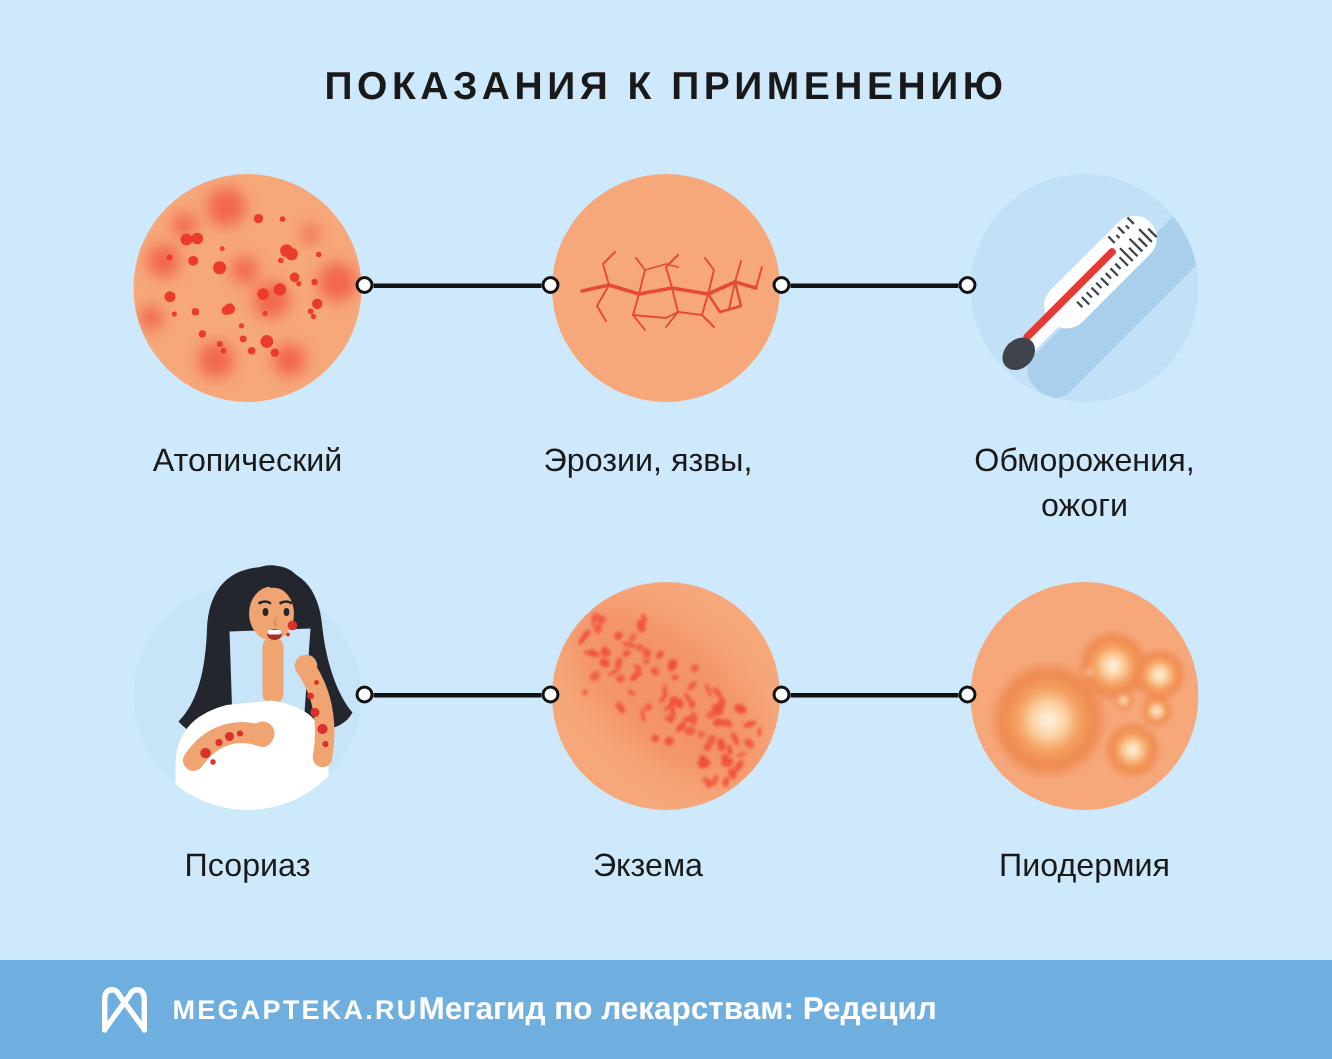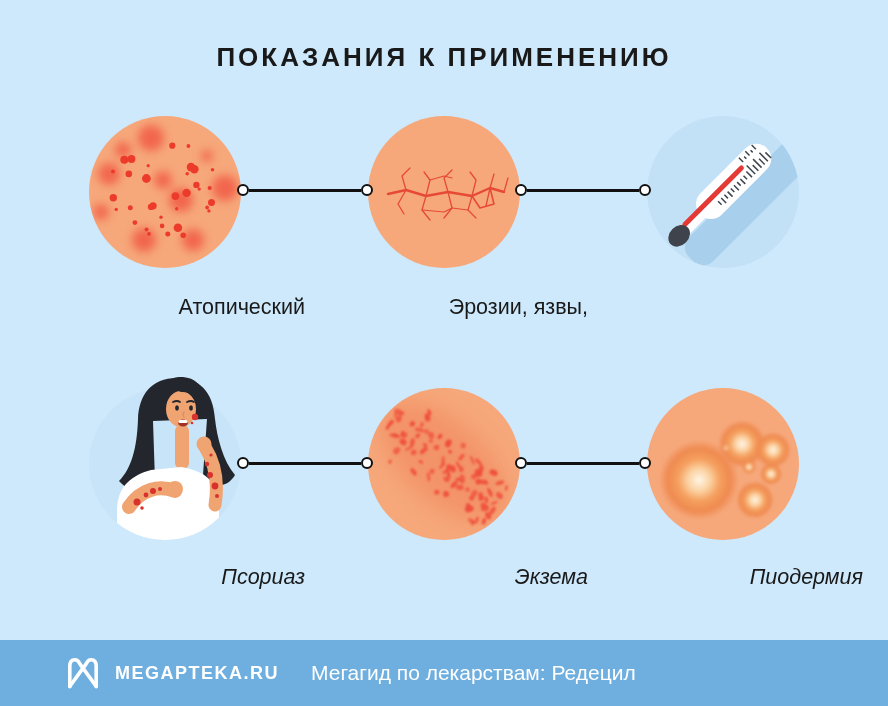--- a/index.html
+++ b/index.html
@@ -21,7 +21,7 @@
   .fig.r0{top:116px;}  .fig.r1{top:388px;}
   .fig.psoriasis{top:375px;height:165px;}
   .item-label{
-    position:absolute;width:280px;text-align:right;
+    position:absolute;width:280px;text-align:center;
     font-size:21.5px;line-height:30px;color:var(--text,#191919);
   }
   .item-label.c0{left:25px;} .item-label.c1{left:308px;} .item-label.c2{left:583px;}

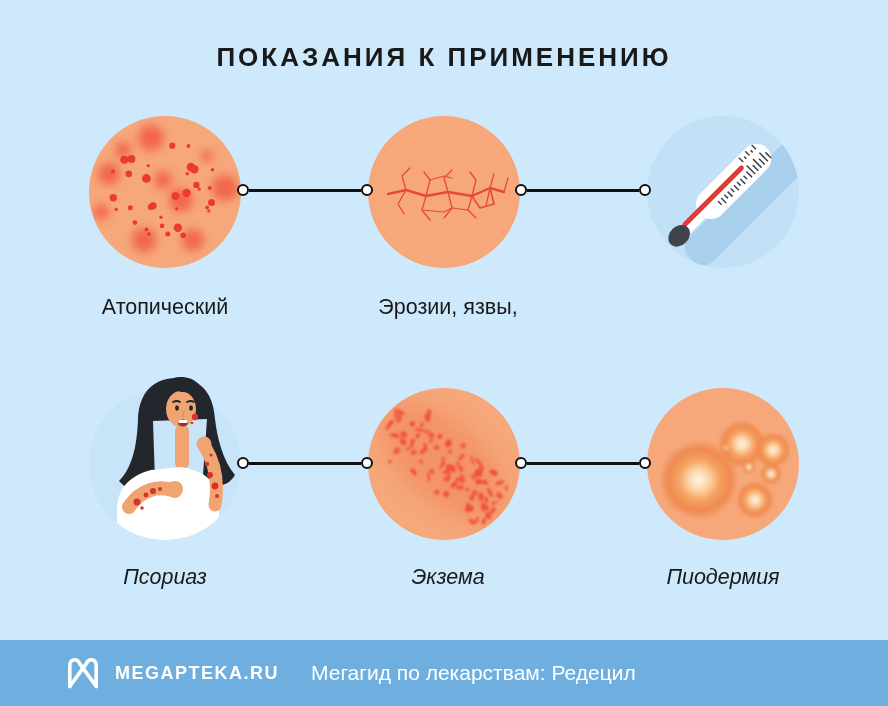--- a/index.html
+++ b/index.html
@@ -24,7 +24,7 @@
     position:absolute;width:280px;text-align:center;
     font-size:21.5px;line-height:30px;color:var(--text,#191919);
   }
-  .item-label.c0{left:25px;} .item-label.c1{left:308px;} .item-label.c2{left:583px;}
+  .item-label.c0{left:25px;} .item-label.c1{left:292px;} .item-label.c2{left:583px;}
   .item-label.r0{top:292px;} .item-label.r1{top:562px;font-style:italic;}
   .item-label span{display:block;}
   .connector{

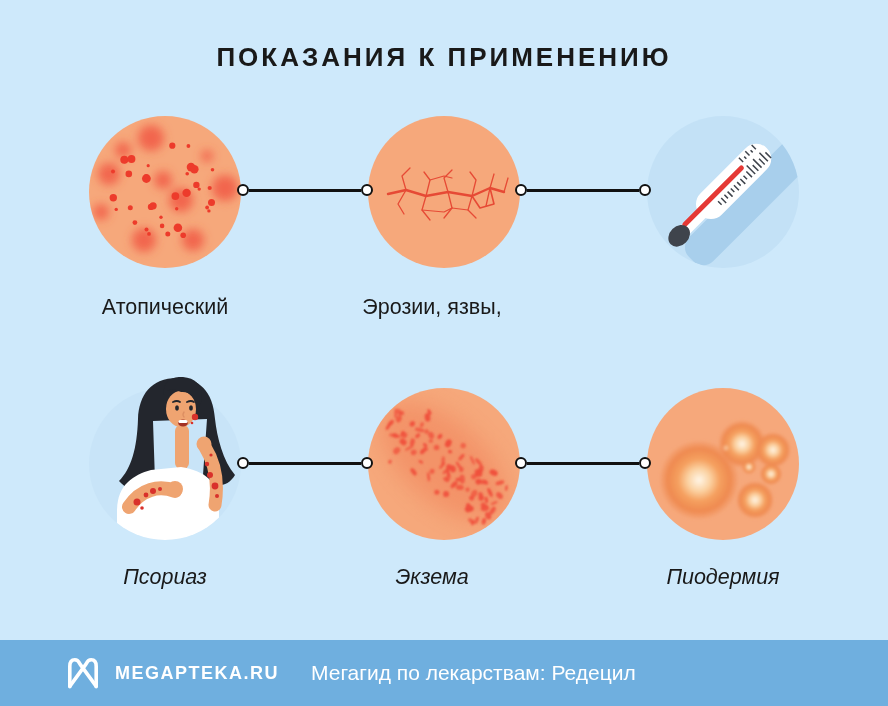--- a/index.html
+++ b/index.html
@@ -369,6 +369,10 @@
   <div class="item-label r0 c1">
     <span>Эрозии, язвы,</span>
   </div>
+  <div class="item-label r0 c2">
+    <span>Обморожения,</span>
+    <span>ожоги</span>
+  </div>
   <div class="item-label r1 c0">
     <span>Псориаз</span>
   </div>

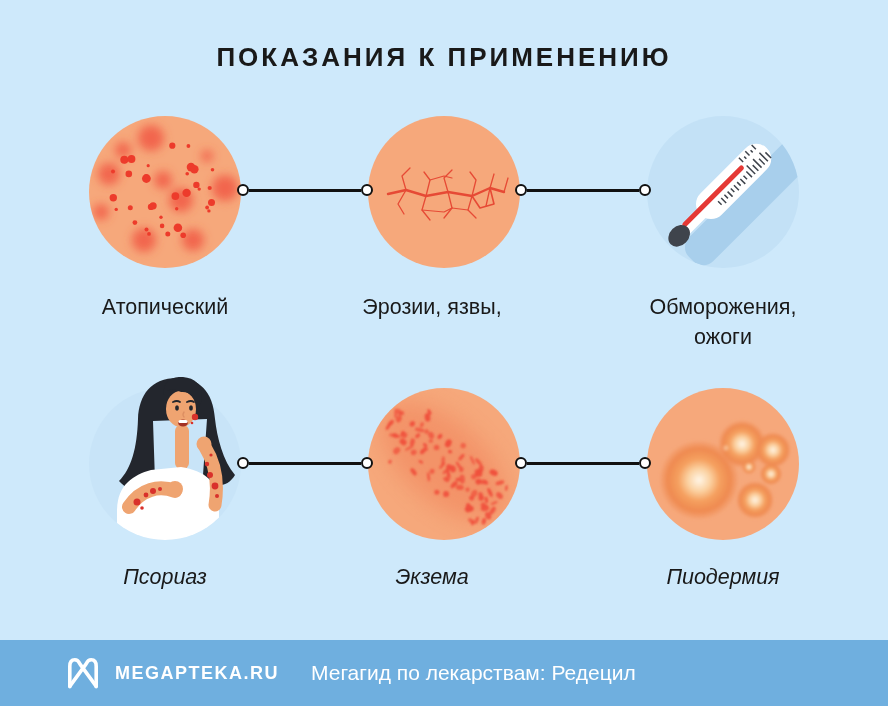--- a/index.html
+++ b/index.html
@@ -25,7 +25,7 @@
     font-size:21.5px;line-height:30px;color:var(--text,#191919);
   }
   .item-label.c0{left:25px;} .item-label.c1{left:292px;} .item-label.c2{left:583px;}
-  .item-label.r0{top:292px;} .item-label.r1{top:562px;font-style:italic;}
+  .item-label.r0{top:292px;} .item-label.r1{top:562px;}
   .item-label span{display:block;}
   .connector{
     position:absolute;width:136px;height:12px;

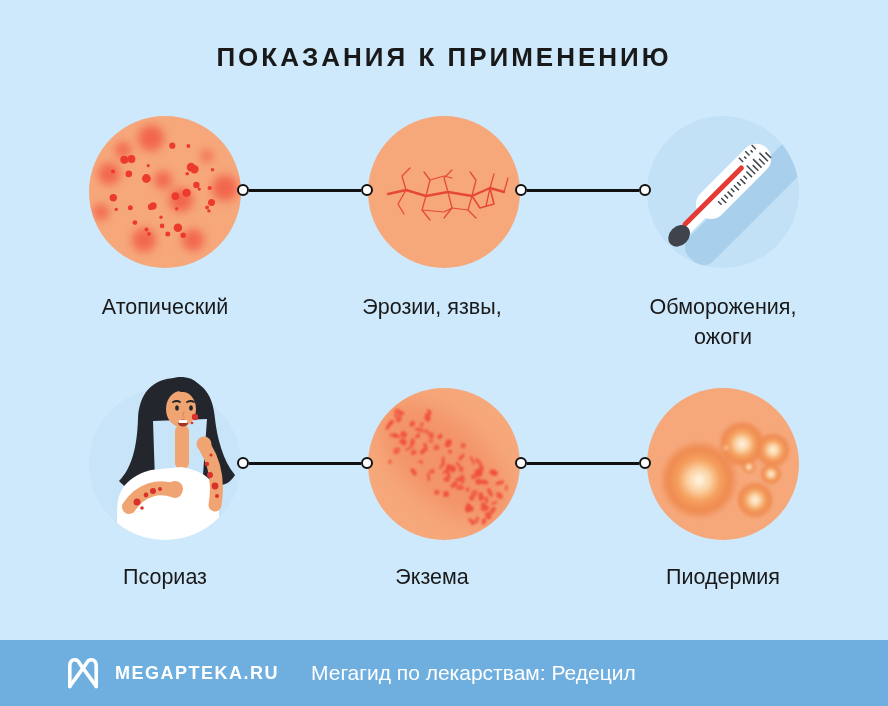--- a/index.html
+++ b/index.html
@@ -51,7 +51,7 @@
     font-size:18px;font-weight:800;letter-spacing:1.5px;
   }
   .footer-tagline{
-    margin-left:32px;font-size:21px;font-weight:400;
+    font-size:21px;font-weight:700;
   }
 </style>
 </head>

